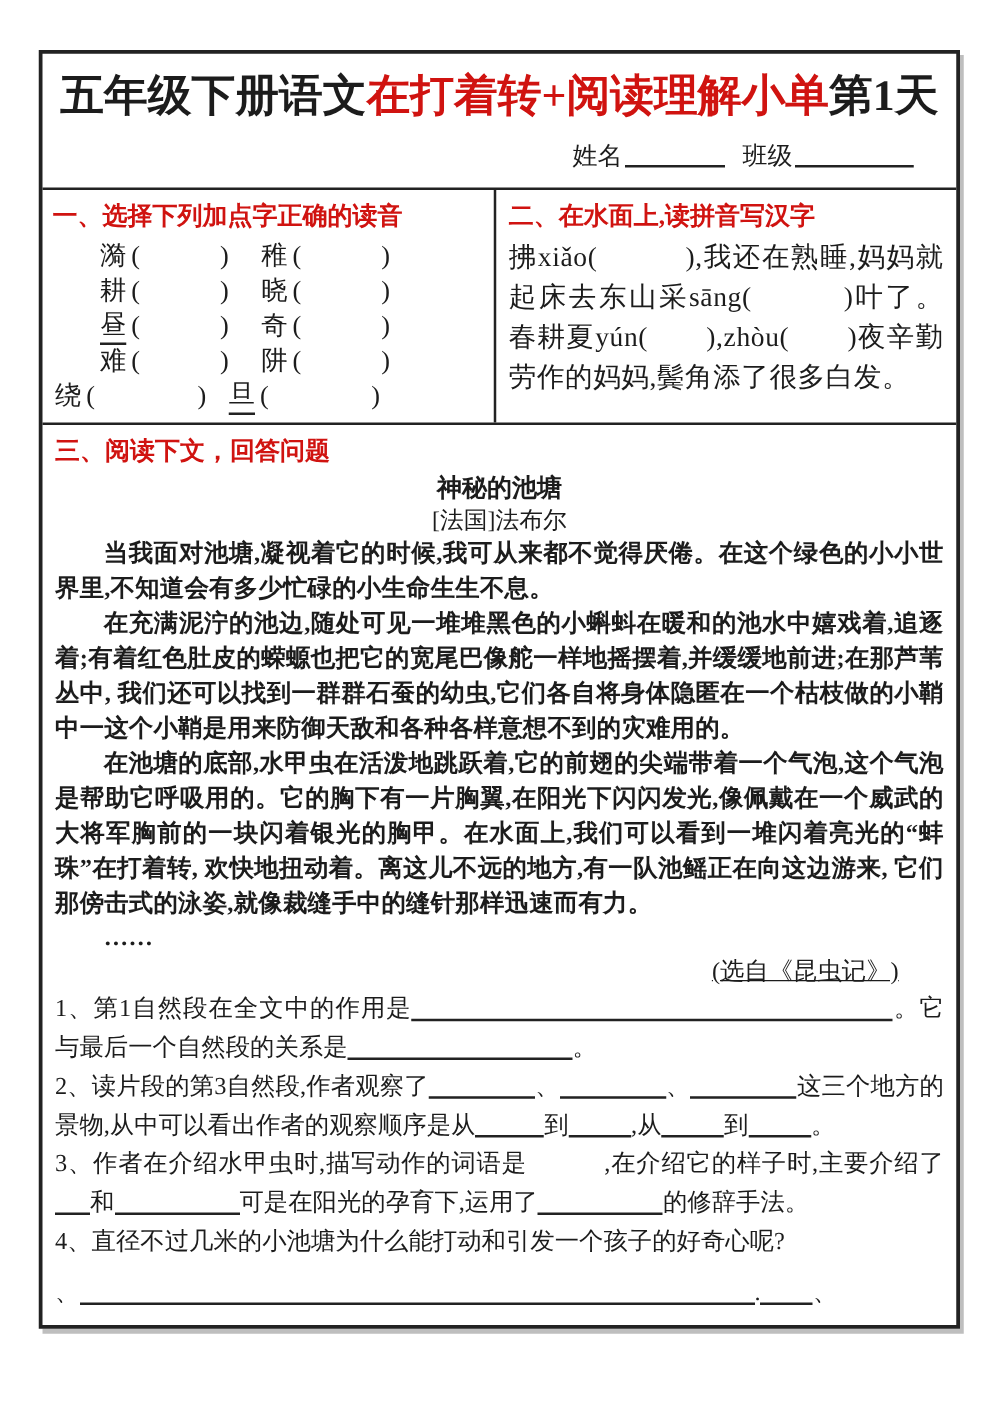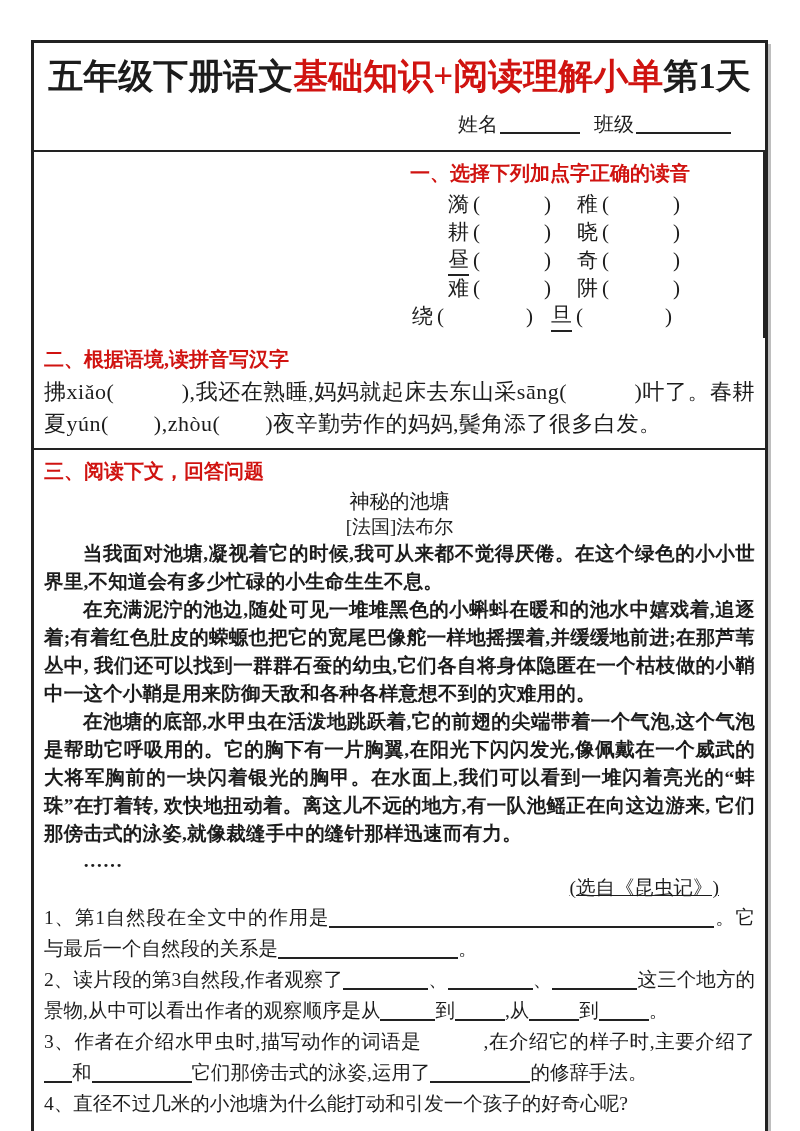--- a/index.html
+++ b/index.html
@@ -54,7 +54,7 @@
 <div class="sheet">
 
   <div class="title-row">
-    <h1><span>五年级下册语文</span><span class="red">基础知识+阅读理解小单</span><span>第1天</span></h1>
+    <h1><span>五年级下册语文</span><span class="red">在打着转+阅读理解小单</span><span>第1天</span></h1>
     <div class="name-line">
       <span>姓名</span><span class="nblank w80"></span><span>班级</span><span class="nblank w95"></span>
     </div>

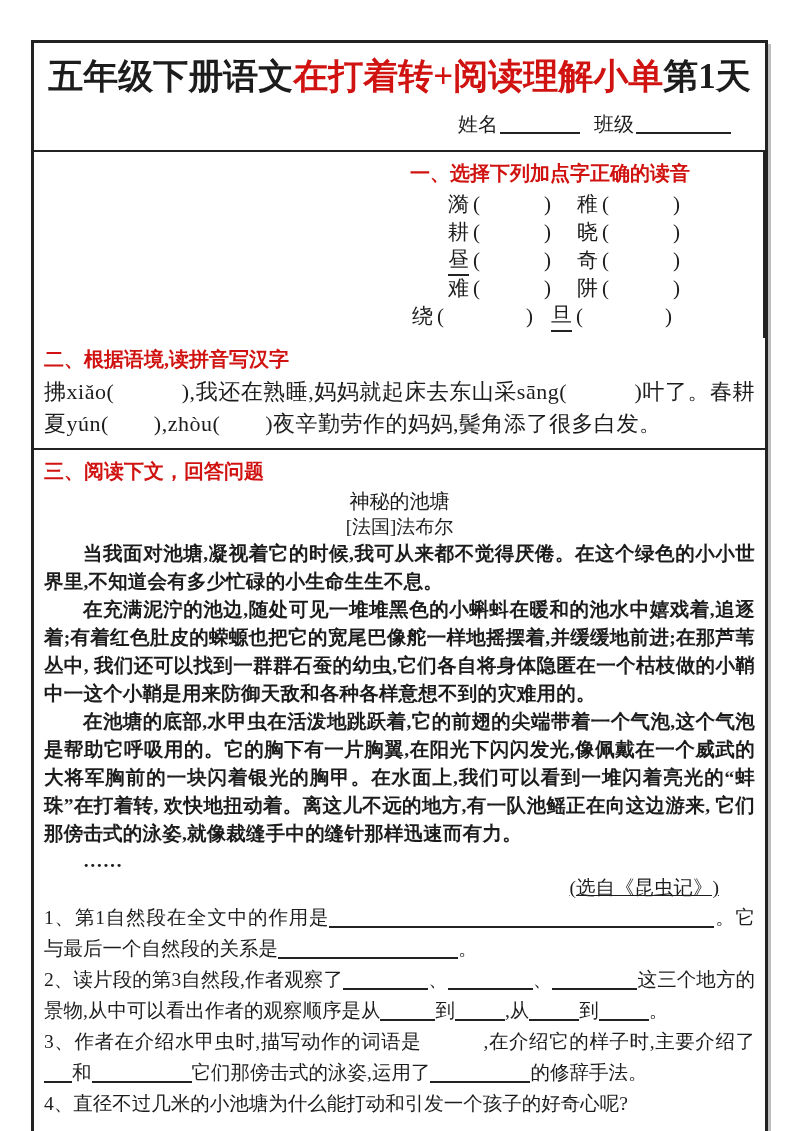--- a/index.html
+++ b/index.html
@@ -22,7 +22,7 @@
   .w80{width:80px;margin:0 14px 0 2px;}
   .w95{width:95px;margin-left:2px;}
   
-  .two-col{display:flex;border-bottom:2px solid #222;align-items:flex-end;flex-direction:column;}
+  .two-col{display:flex;border-bottom:2px solid #222;align-items:flex-start;}
   .col-left{width:363px;border-right:2px solid #222;padding:6px 4px 8px 8px;box-sizing:border-box;}
   .col-right{flex:1;padding:6px 10px 8px 10px;box-sizing:border-box;}
   h2{font-size:20px;font-weight:bold;margin:2px 0 4px;line-height:26px;}

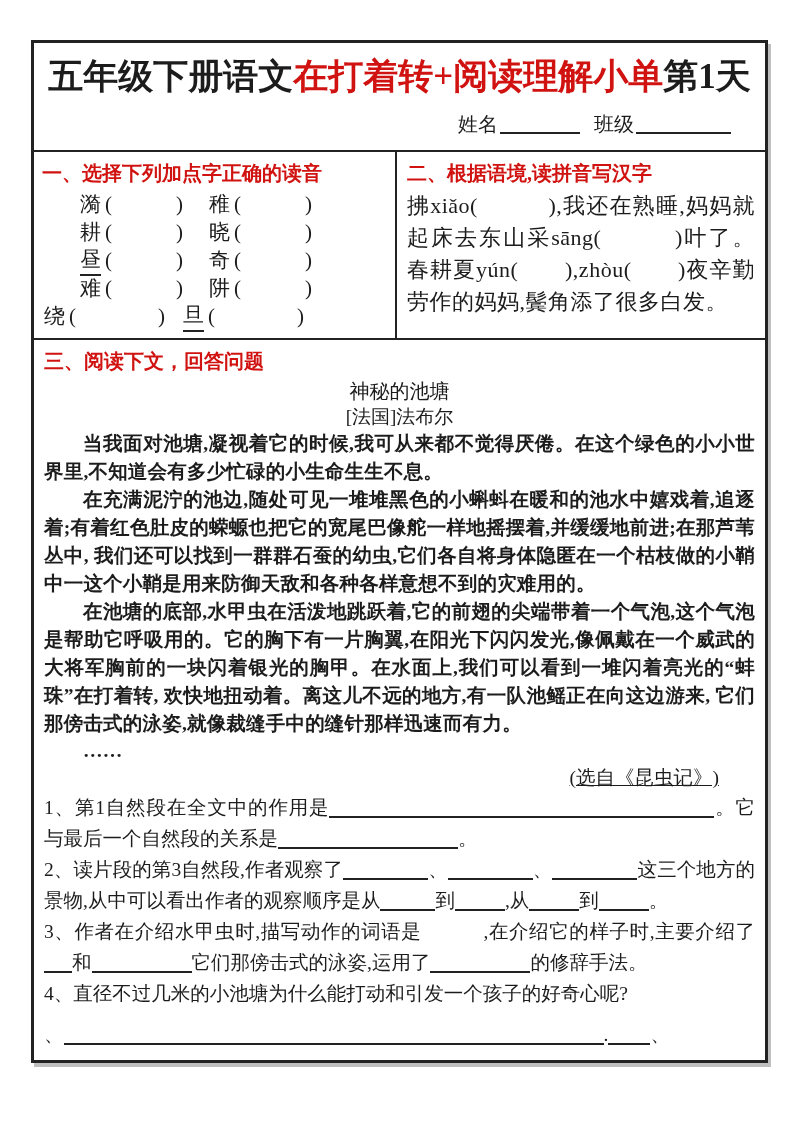--- a/index.html
+++ b/index.html
@@ -122,7 +122,7 @@
         </div>
     </div>
     <div class="col-right">
-      <h2 class="red">二、根据语境,读拼音写汉字</h2>
+      <h2 class="red">二、在水面上,读拼音写汉字</h2>
       <div class="s2-body">拂xiǎo(　　　),我还在熟睡,妈妈就起床去东山采sāng(　　　)叶了。春耕夏yún(　　),zhòu(　　)夜辛勤劳作的妈妈,鬓角添了很多白发。</div>
     </div>
   </div>

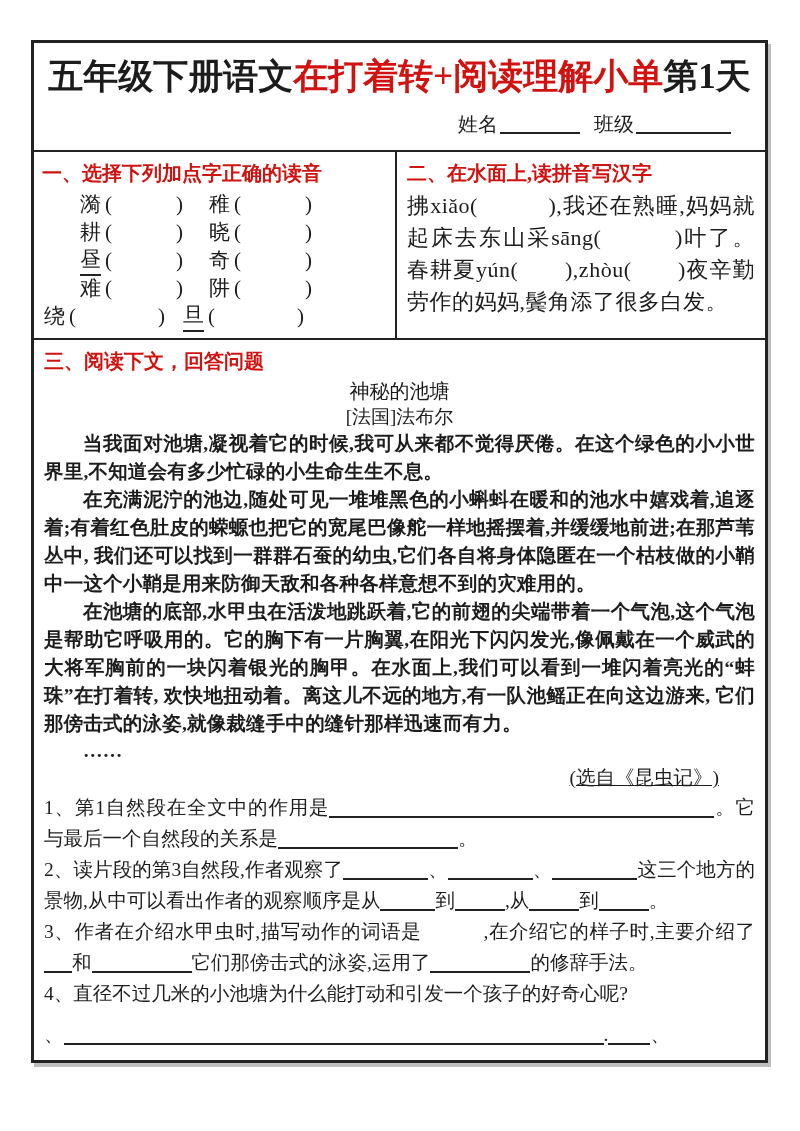--- a/index.html
+++ b/index.html
@@ -38,7 +38,7 @@
   
   .section3{padding:6px 10px 10px;}
   .center{text-align:center;}
-  .passage-title{font-size:20px;font-weight:normal;line-height:26px;margin-top:2px;}
+  .passage-title{font-size:20px;font-weight:bold;line-height:26px;margin-top:2px;}
   .author{font-size:19px;line-height:26px;}
   .para{margin:0;font-size:19.5px;line-height:28px;text-align:justify;text-indent:2em;letter-spacing:.2px;font-weight:bold;}
   .ellipsis-line{line-height:26px;}

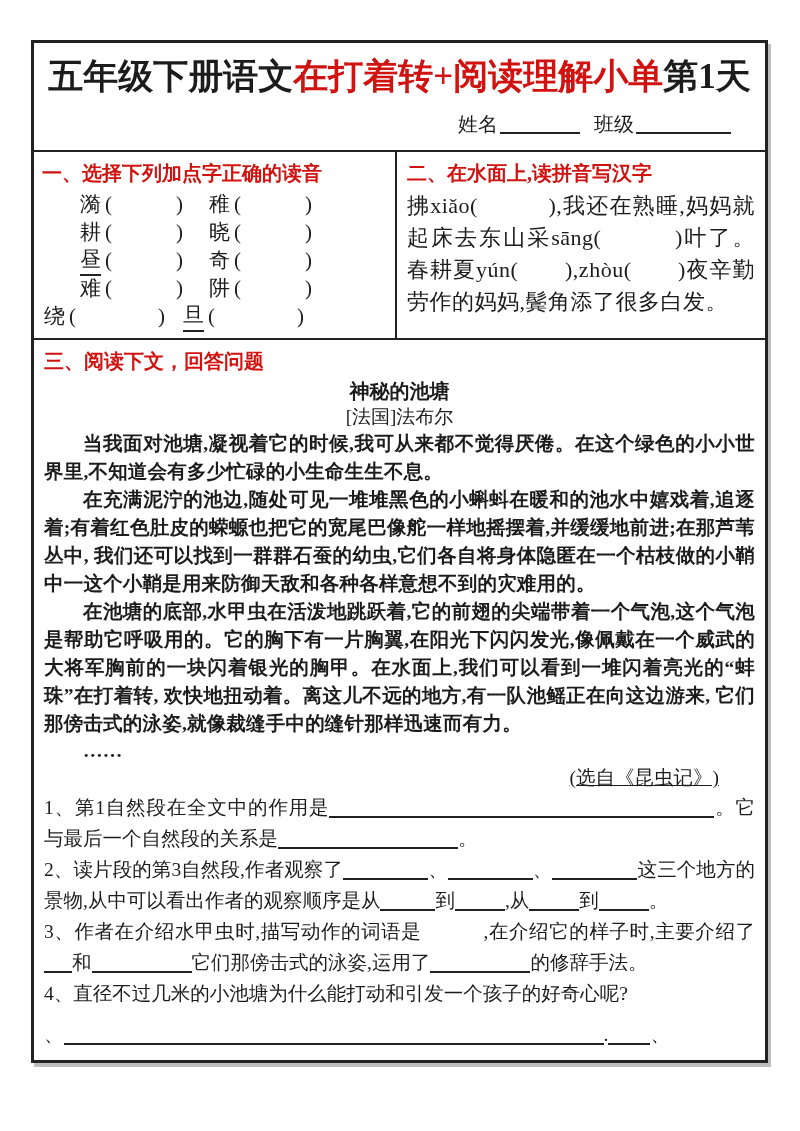--- a/index.html
+++ b/index.html
@@ -139,7 +139,7 @@
     <div id="questions">
         <div class="question"><span>1、第1自然段在全文中的作用是</span><span class="blank" style="width: 385px;"></span><span>。它与最后一个自然段的关系是</span><span class="blank" style="width: 180px;"></span><span>。</span></div>
         <div class="question"><span>2、读片段的第3自然段,作者观察了</span><span class="blank" style="width: 85px;"></span><span>、</span><span class="blank" style="width: 85px;"></span><span>、</span><span class="blank" style="width: 85px;"></span><span>这三个地方的景物,从中可以看出作者的观察顺序是从</span><span class="blank" style="width: 55px;"></span><span>到</span><span class="blank" style="width: 50px;"></span><span>,从</span><span class="blank" style="width: 50px;"></span><span>到</span><span class="blank" style="width: 50px;"></span><span>。</span></div>
-        <div class="question"><span>3、作者在介绍水甲虫时,描写动作的词语是</span><span class="qgap" style="width: 62px;"></span><span>,在介绍它的样子时,主要介绍了</span><span class="blank" style="width: 28px;"></span><span>和</span><span class="blank" style="width: 100px;"></span><span>它们那傍击式的泳姿,运用了</span><span class="blank" style="width: 100px;"></span><span>的修辞手法。</span></div>
+        <div class="question"><span>3、作者在介绍水甲虫时,描写动作的词语是</span><span class="qgap" style="width: 62px;"></span><span>,在介绍它的样子时,主要介绍了</span><span class="blank" style="width: 28px;"></span><span>和</span><span class="blank" style="width: 100px;"></span><span>可是在阳光的孕育下,运用了</span><span class="blank" style="width: 100px;"></span><span>的修辞手法。</span></div>
         <div class="question"><span>4、直径不过几米的小池塘为什么能打动和引发一个孩子的好奇心呢?</span></div>
         <div class="question answer-line"><span>、</span><span class="blank" style="width: 540px;"></span><span>.</span><span class="blank" style="width: 42px;"></span><span>、</span></div>
       </div>

